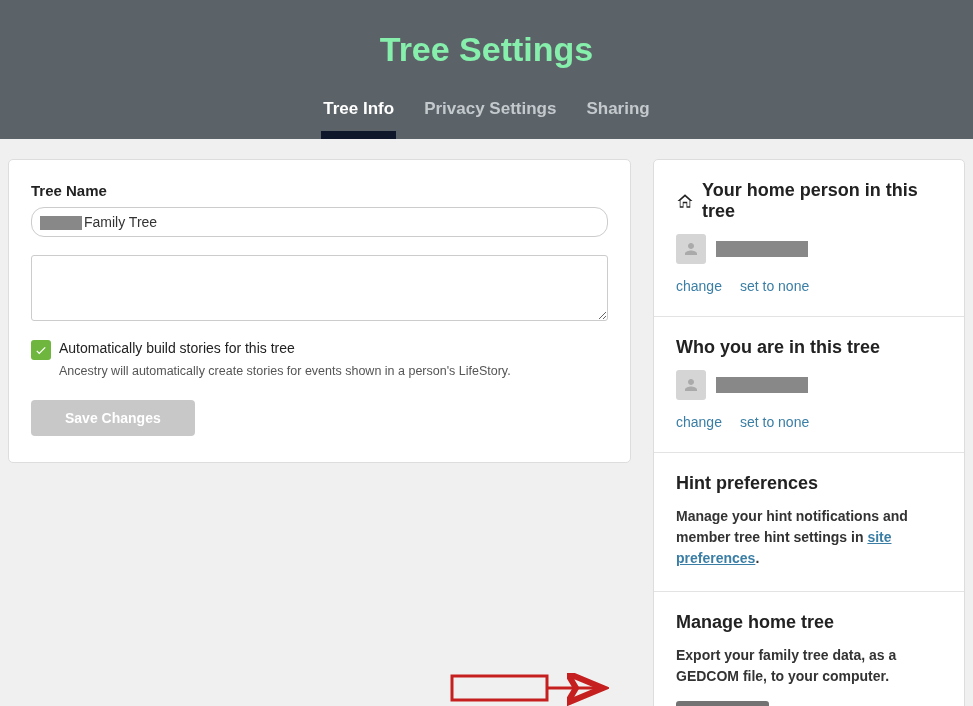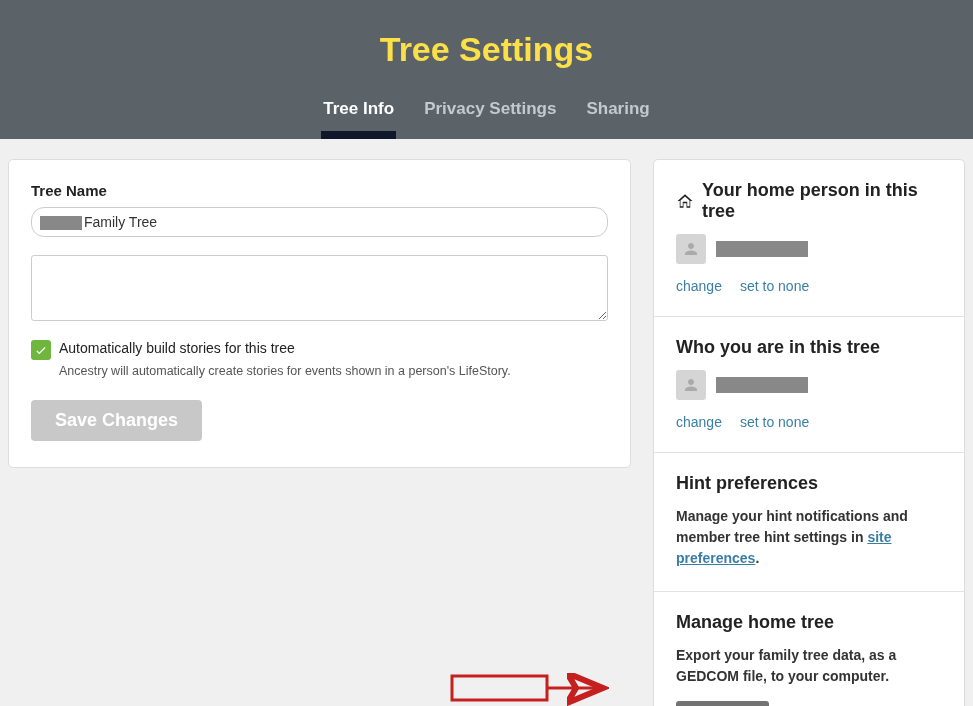--- a/index.html
+++ b/index.html
@@ -15,7 +15,7 @@
     text-align: center;
   }
   .header-title {
-    color: #fde047;
+    color: #86efac;
     font-size: 34px;
     font-weight: 700;
     margin-bottom: 22px;

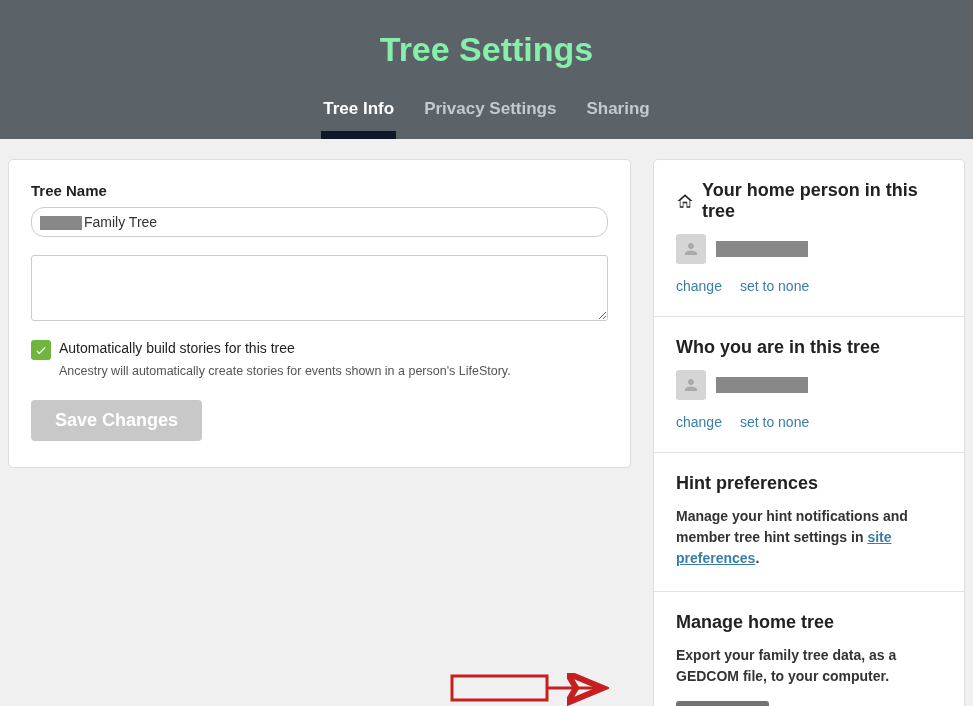--- a/index.html
+++ b/index.html
@@ -118,8 +118,8 @@
     color: #fff;
     border: none;
     border-radius: 4px;
-    padding: 10px 24px;
-    font-size: 18px;
+    padding: 10px 34px;
+    font-size: 14px;
     font-weight: 700;
     cursor: pointer;
   }

